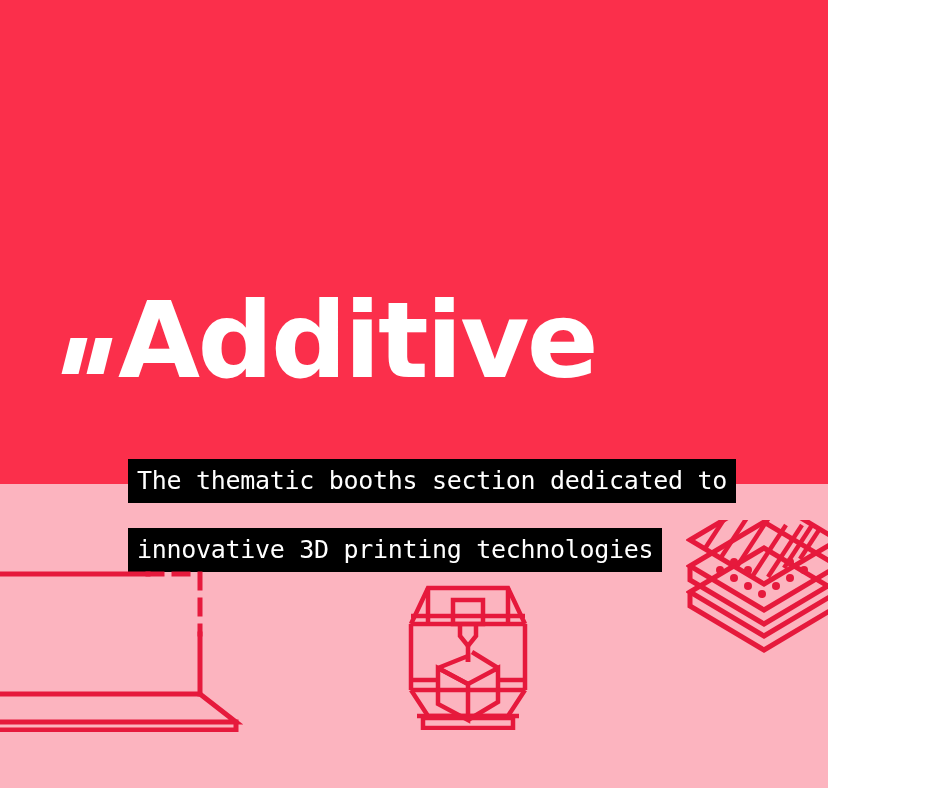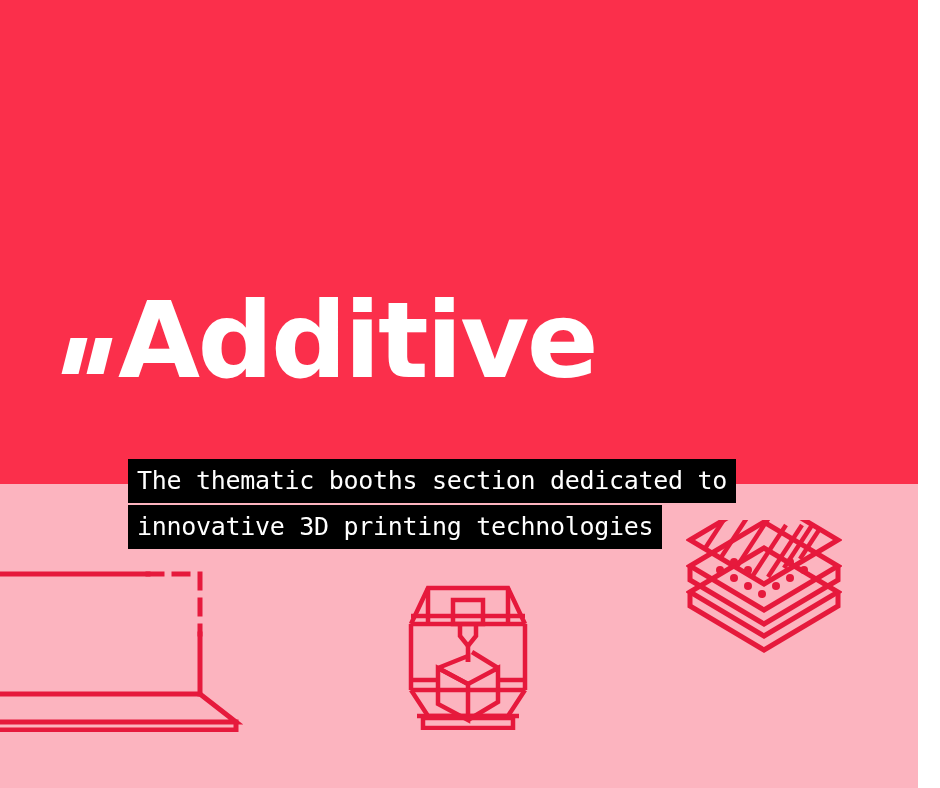--- a/index.html
+++ b/index.html
@@ -13,7 +13,7 @@
 
   .poster {
     position: relative;
-    width: 918px;
+    width: 828px;
     height: 788px;
     overflow: hidden;
     background: #FB2F4B;

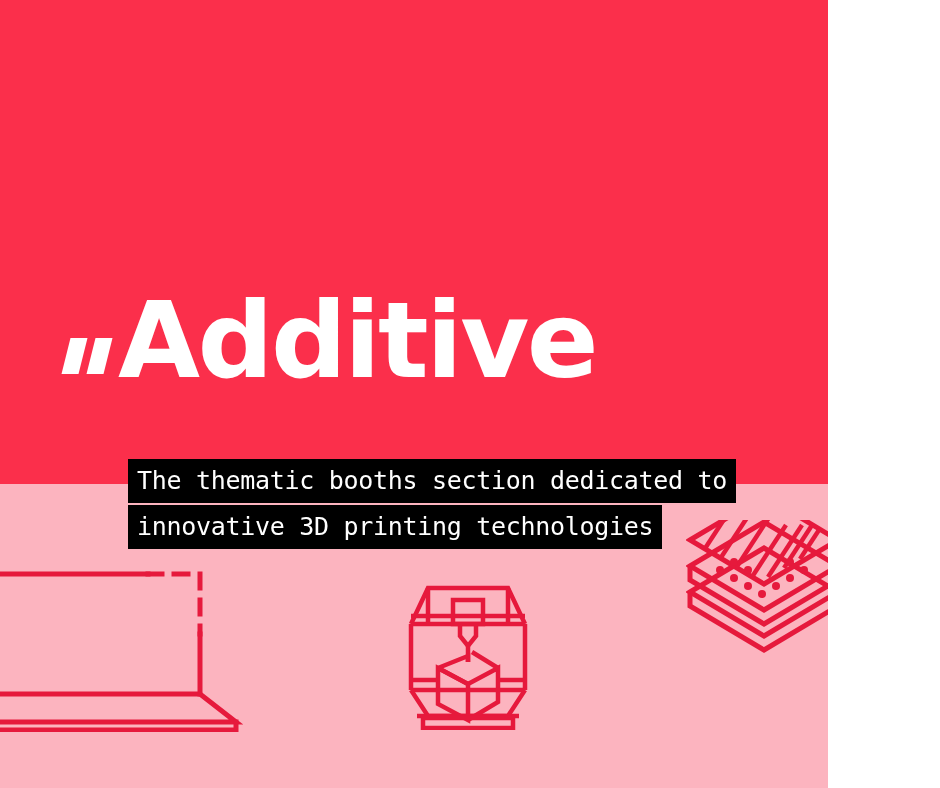--- a/index.html
+++ b/index.html
@@ -95,7 +95,7 @@
     padding: 0 9px;
     white-space: nowrap;
   }
-  .sub-line + .sub-line { margin-top: 2px; }
+  .sub-line + .sub-line { margin-top: 25px; }
 
   
   .icons {

